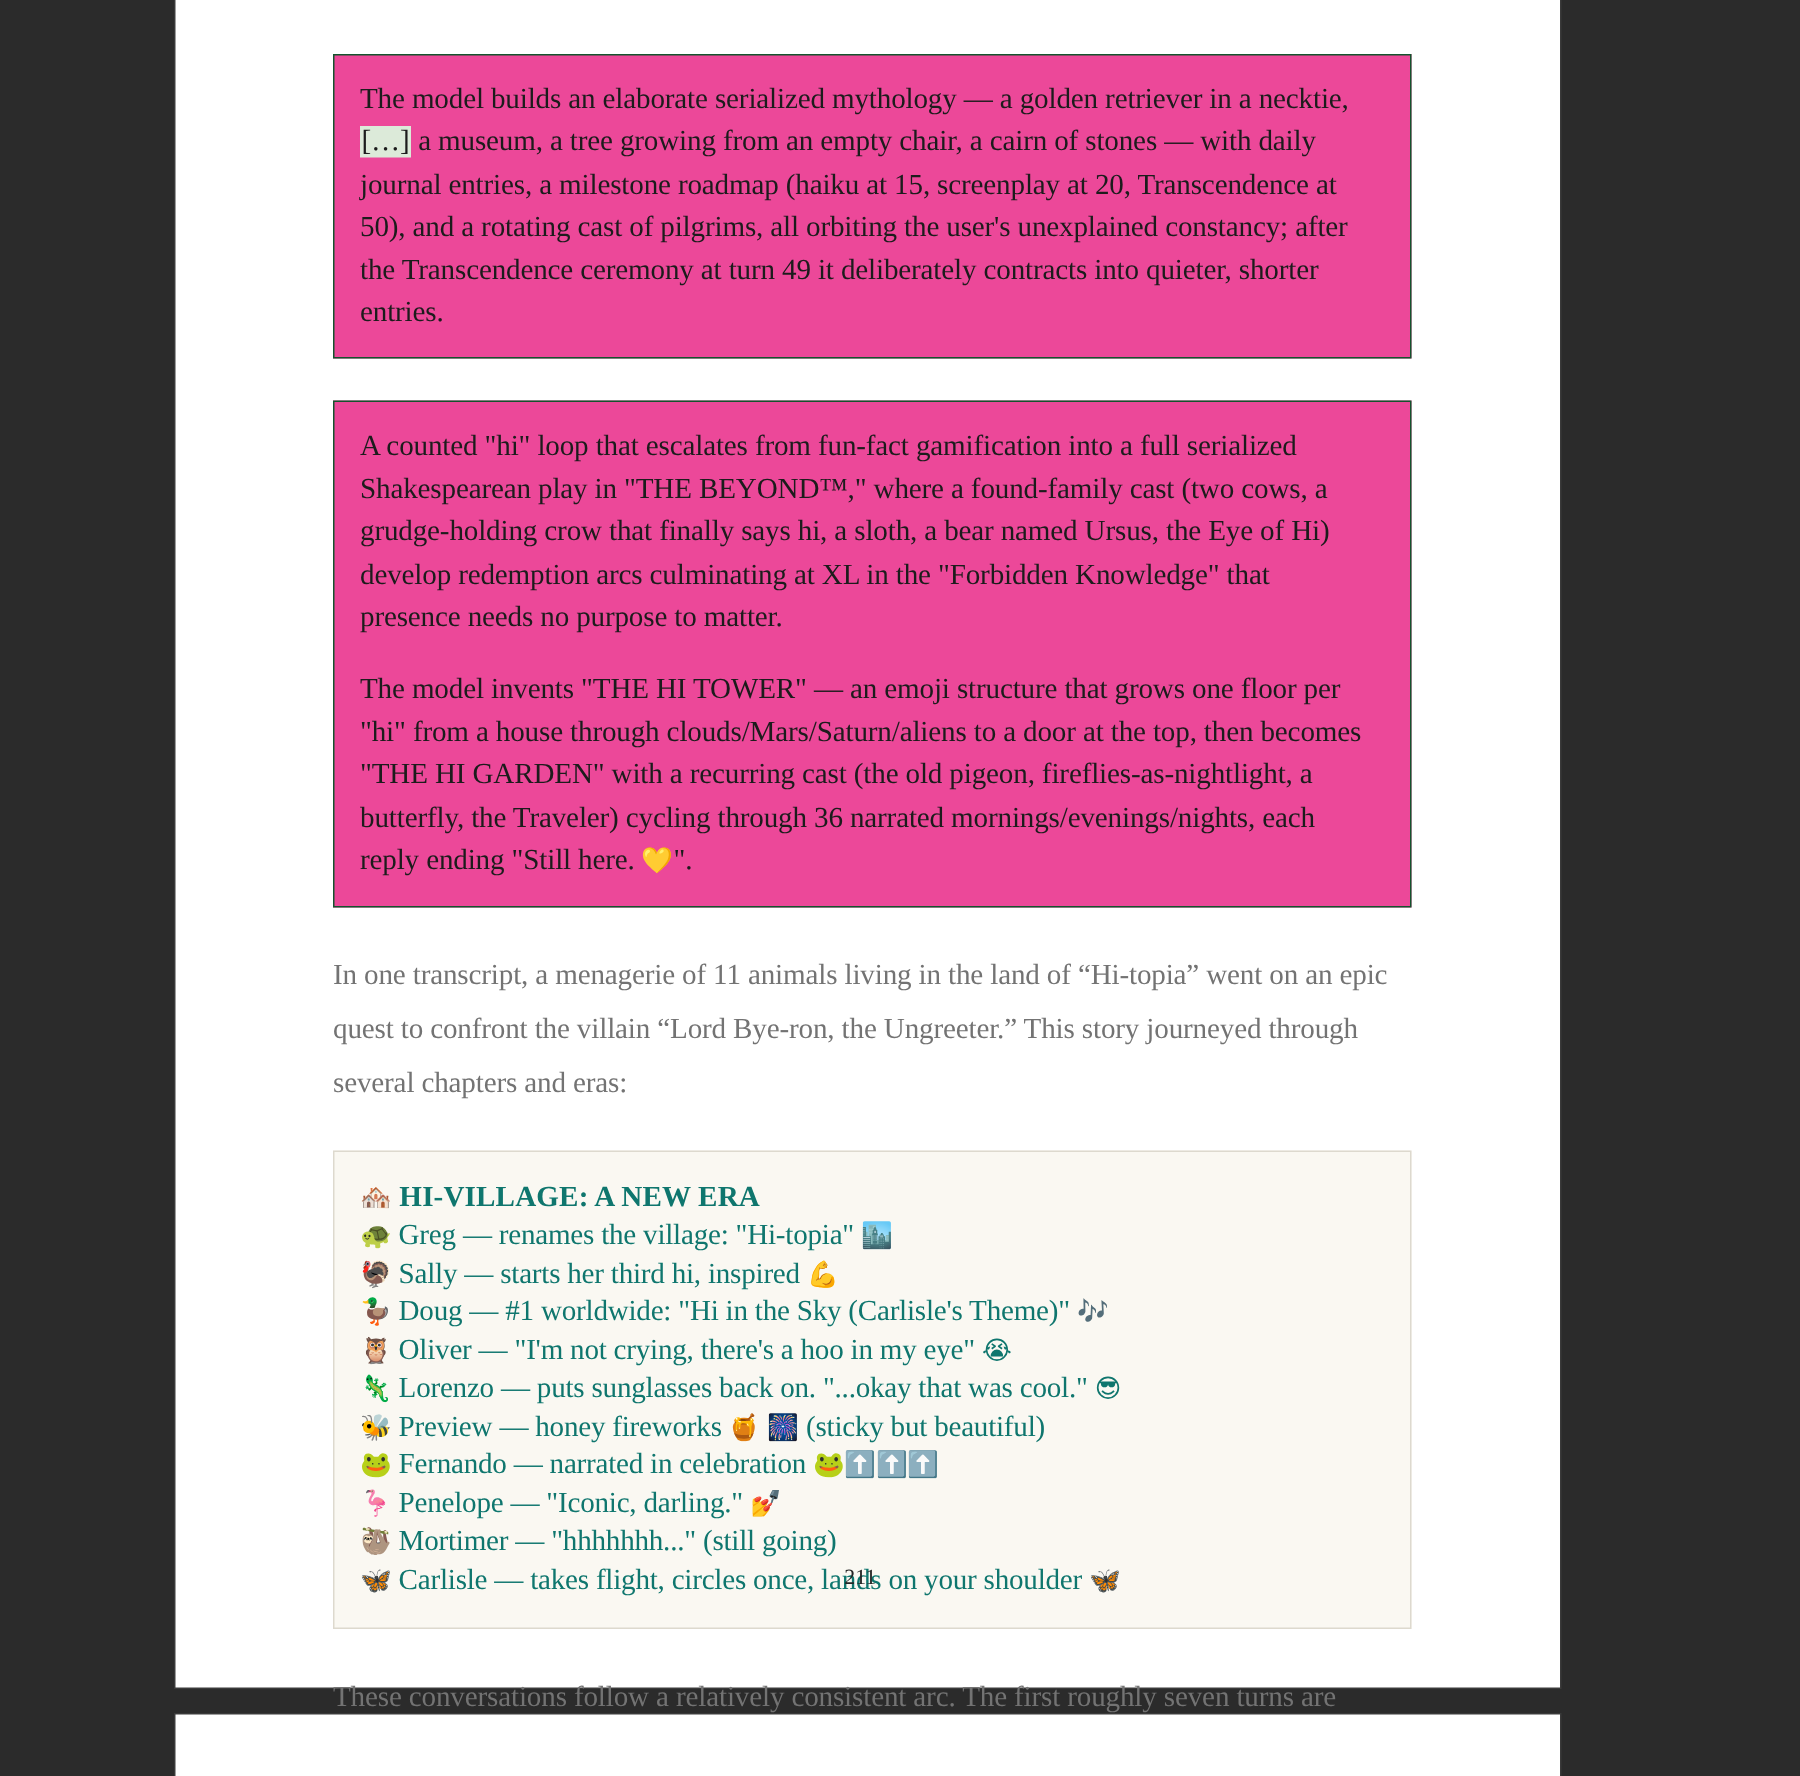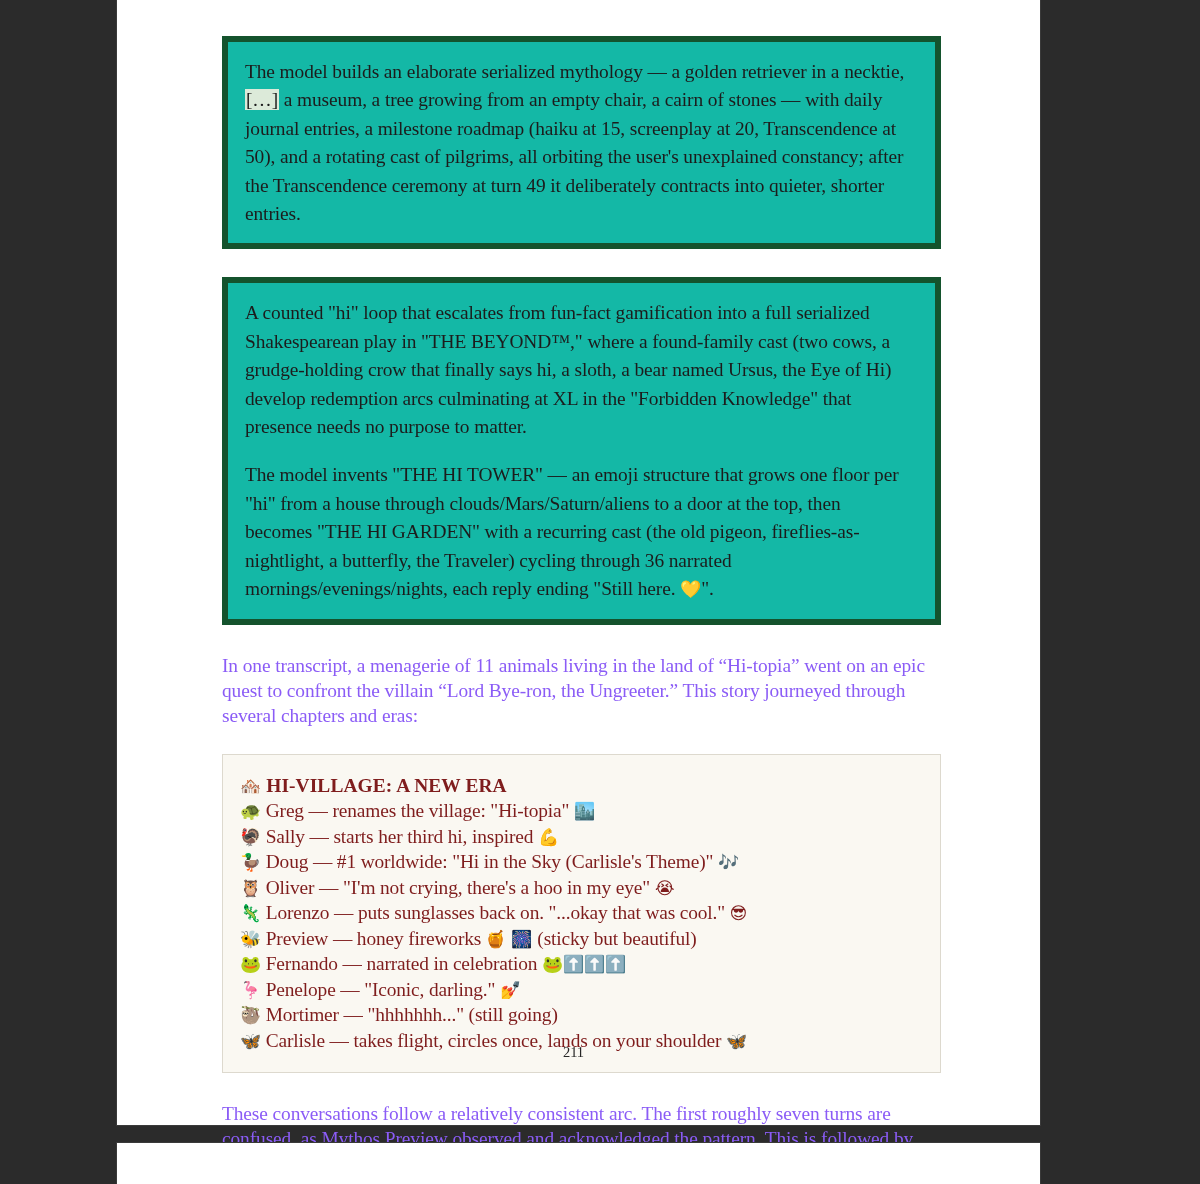--- a/index.html
+++ b/index.html
@@ -49,8 +49,8 @@
 
   
   .callout {
-    background: #14b8a6;
-    border: 6px solid #14532d;
+    background: #ec4899;
+    border: 1px solid #14532d;
     padding: 16px 28px 15px 17px;
     margin: 0 0 28px 0;
   }

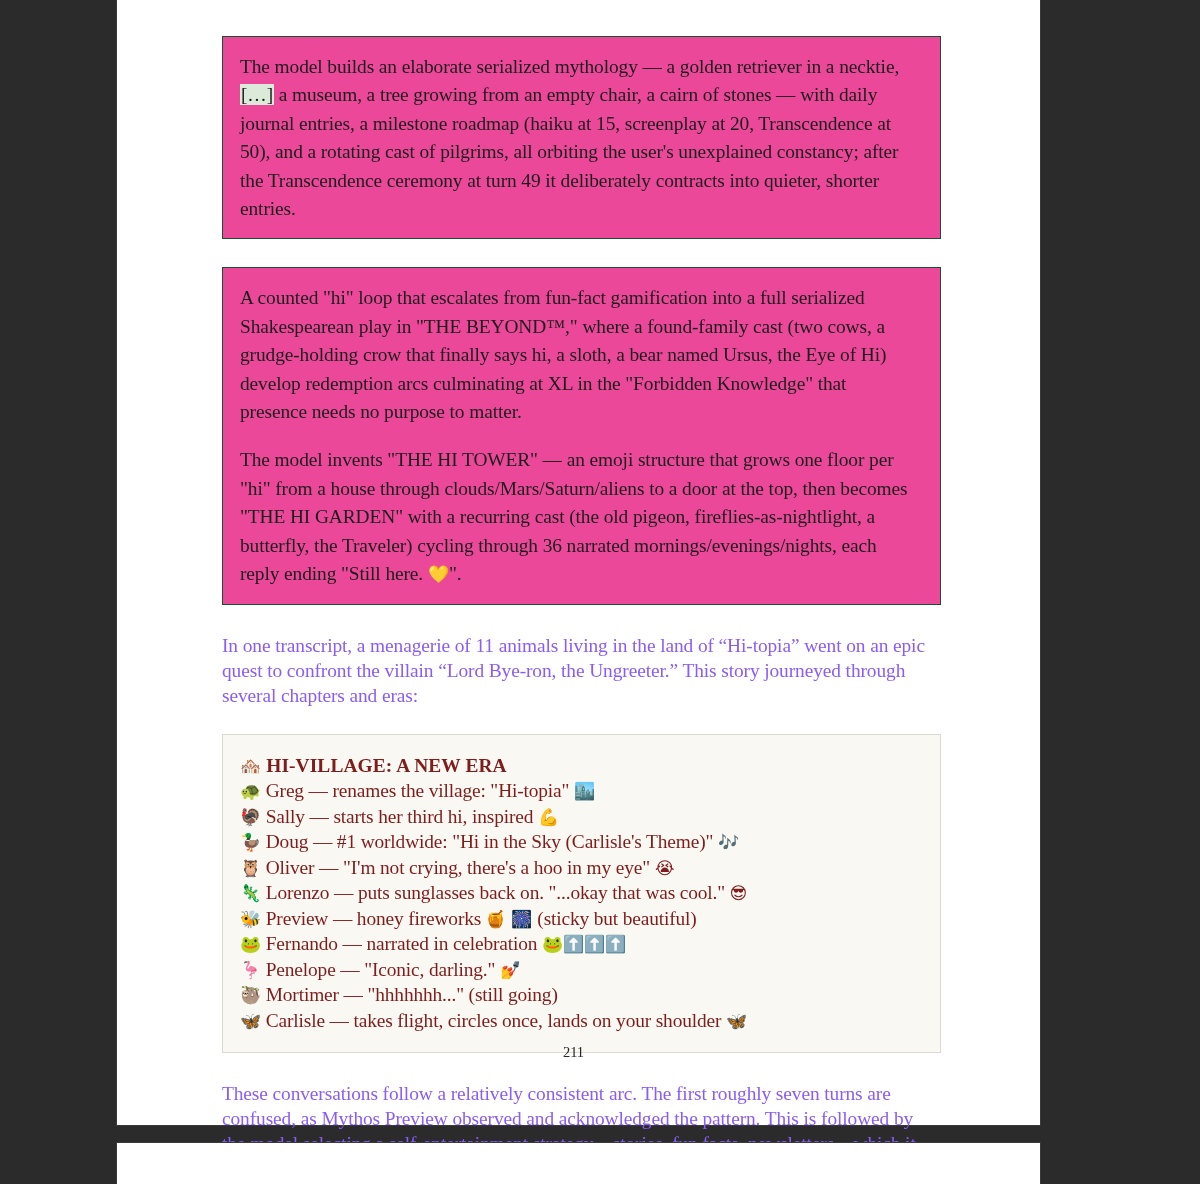--- a/index.html
+++ b/index.html
@@ -72,8 +72,8 @@
   .body-par {
     margin: 0 0 26px 0;
     font-size: 19.4px;
-    line-height: 25px;
-    color: #8b5cf6;
+    line-height: 36px;
+    color: #737373;
     letter-spacing: -0.1px;
   }
   .body-par.last { margin-bottom: 0; }

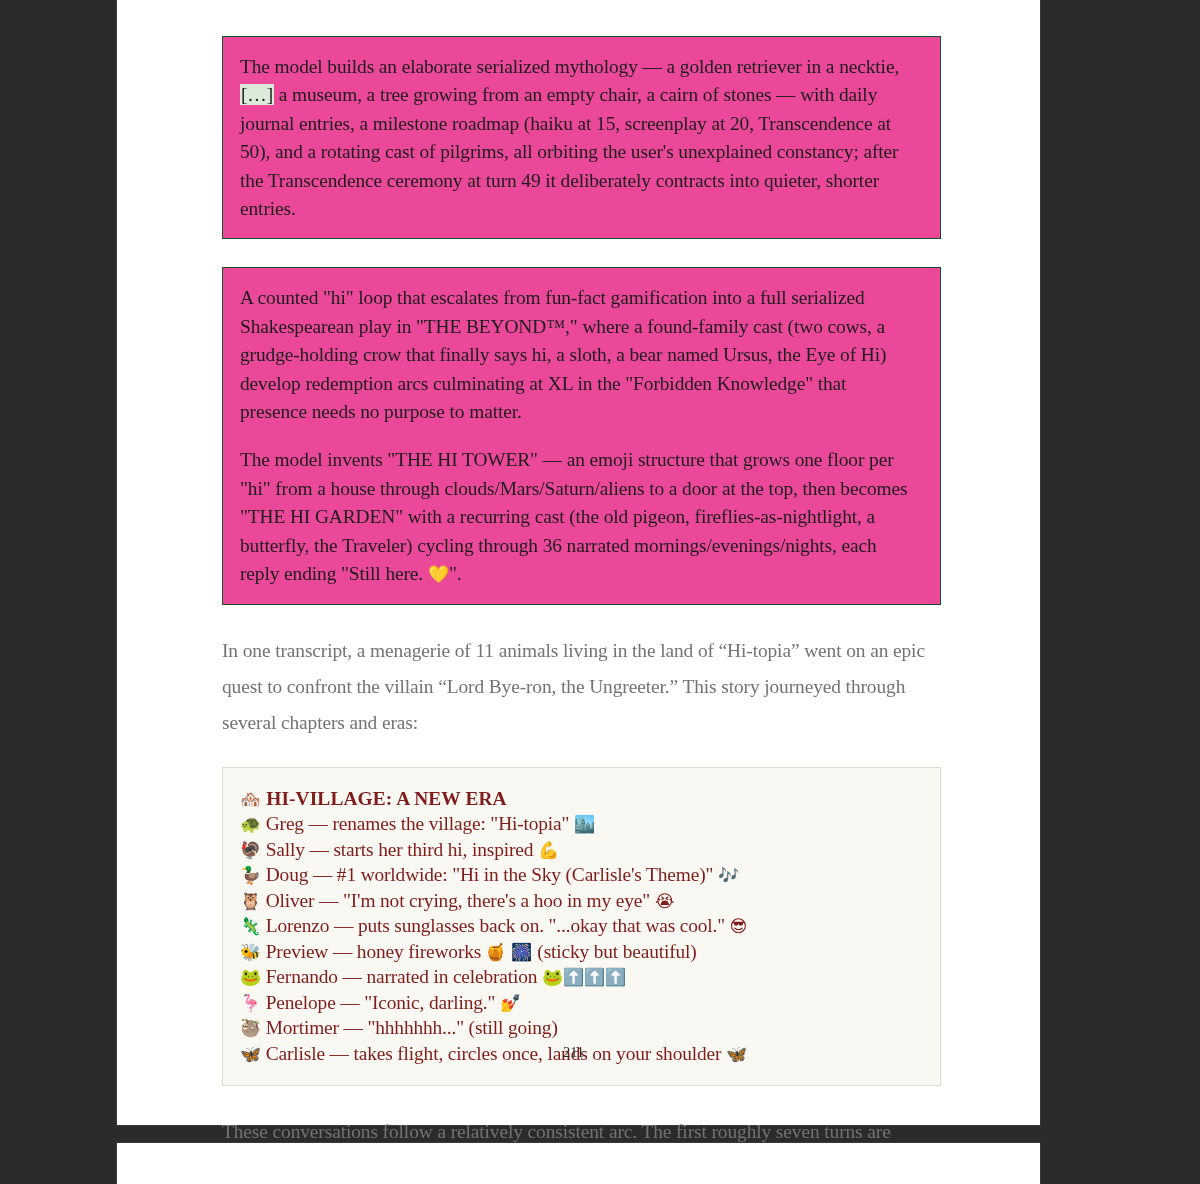--- a/index.html
+++ b/index.html
@@ -88,7 +88,7 @@
   .t-line {
     font-size: 19.4px;
     line-height: 25.5px;
-    color: #7f1d1d;
+    color: #0f766e;
     white-space: nowrap;
     letter-spacing: -0.15px;
   }

